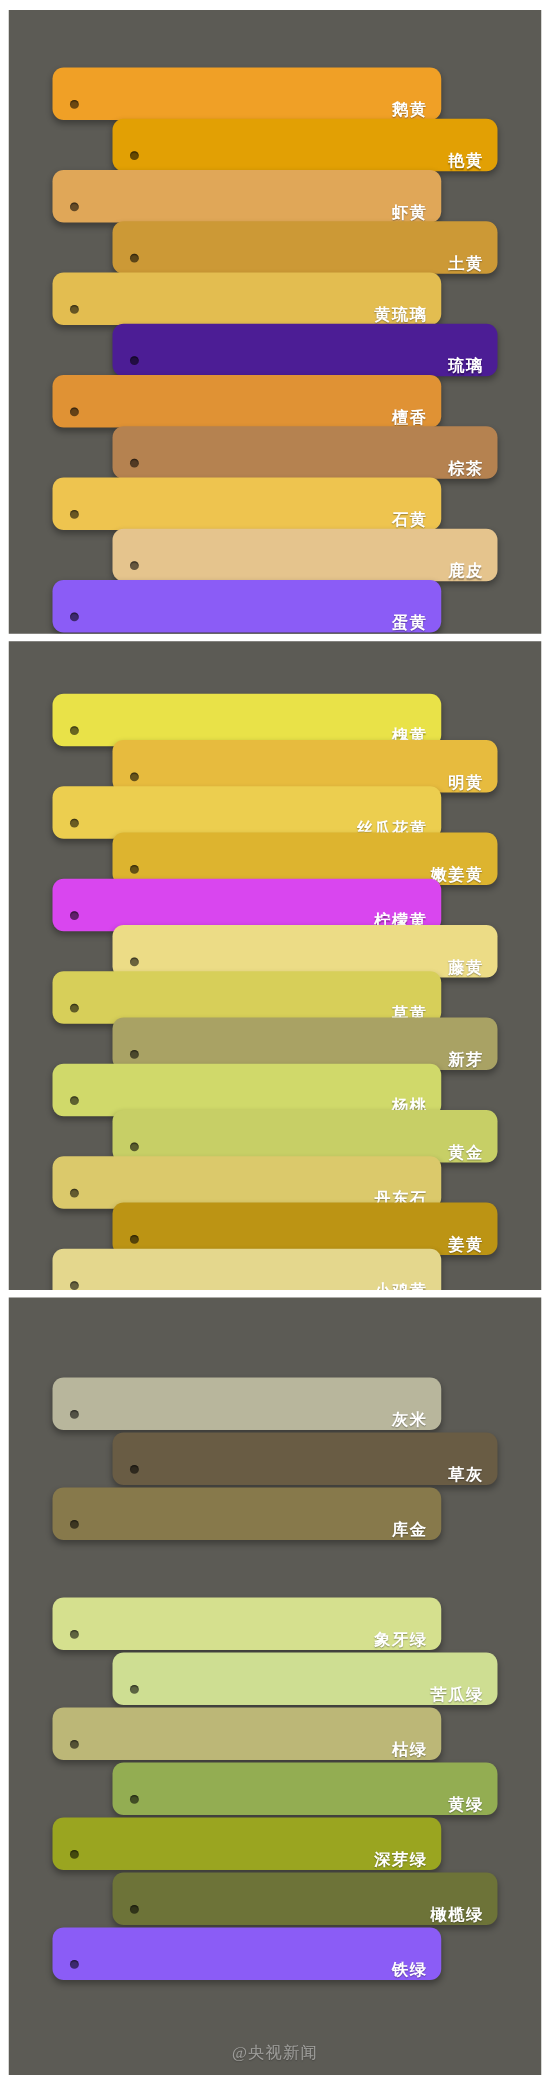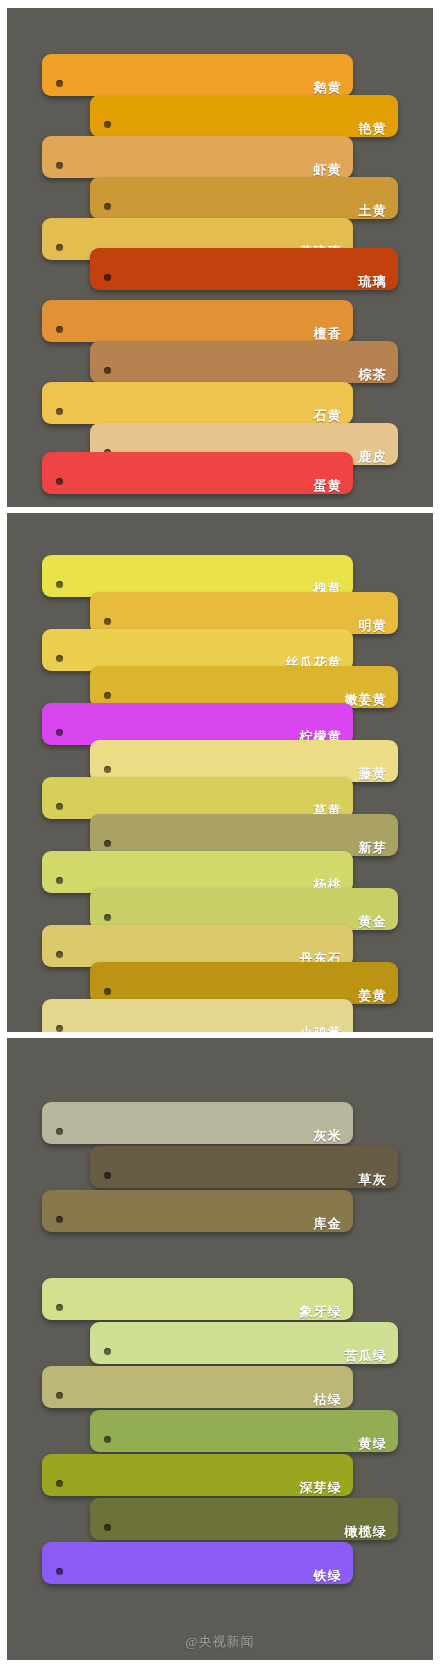--- a/index.html
+++ b/index.html
@@ -126,7 +126,7 @@
           <span class="hole"></span>
           <span class="chip-label">黄琉璃</span>
         </div>
-        <div class="chip pos-right" style="top: 240px; background: #c2410c; z-index: 6;">
+        <div class="chip pos-right" style="top: 251px; background: #4c1d95; z-index: 6;">
           <span class="hole"></span>
           <span class="chip-label">琉璃</span>
         </div>

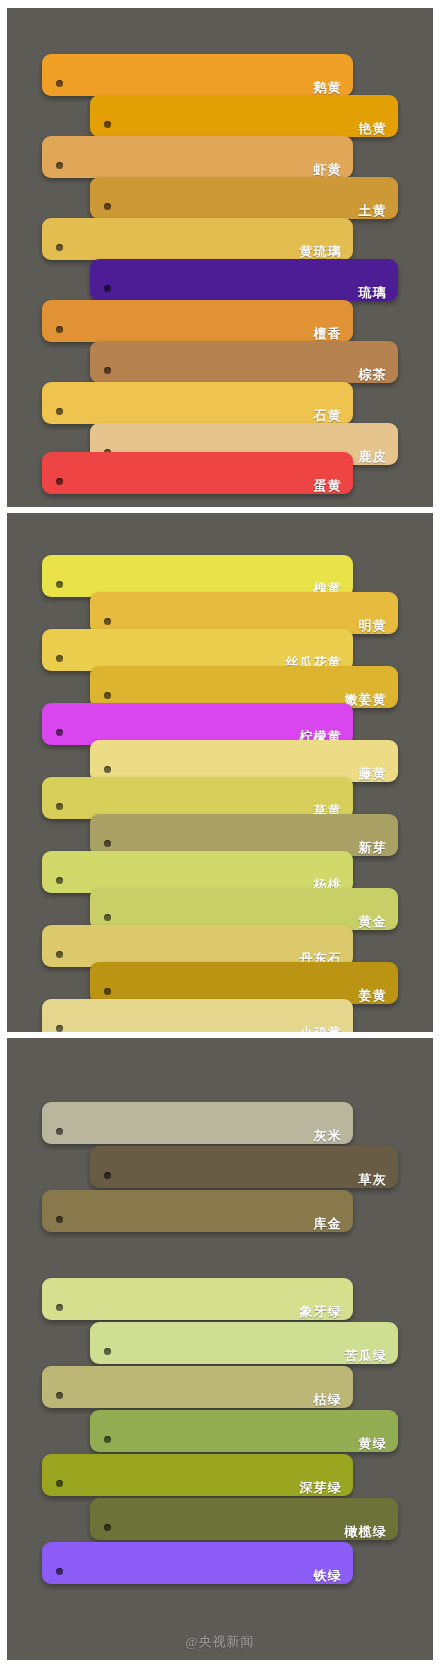--- a/index.html
+++ b/index.html
@@ -146,7 +146,7 @@
           <span class="hole"></span>
           <span class="chip-label">鹿皮</span>
         </div>
-        <div class="chip pos-left" style="top: 444px; background: #ef4444; z-index: 11; align-items: center;">
+        <div class="chip pos-left" style="top: 456px; background: #8b5cf6; z-index: 11; align-items: center;">
           <span class="hole"></span>
           <span class="chip-label">蛋黄</span>
         </div>

